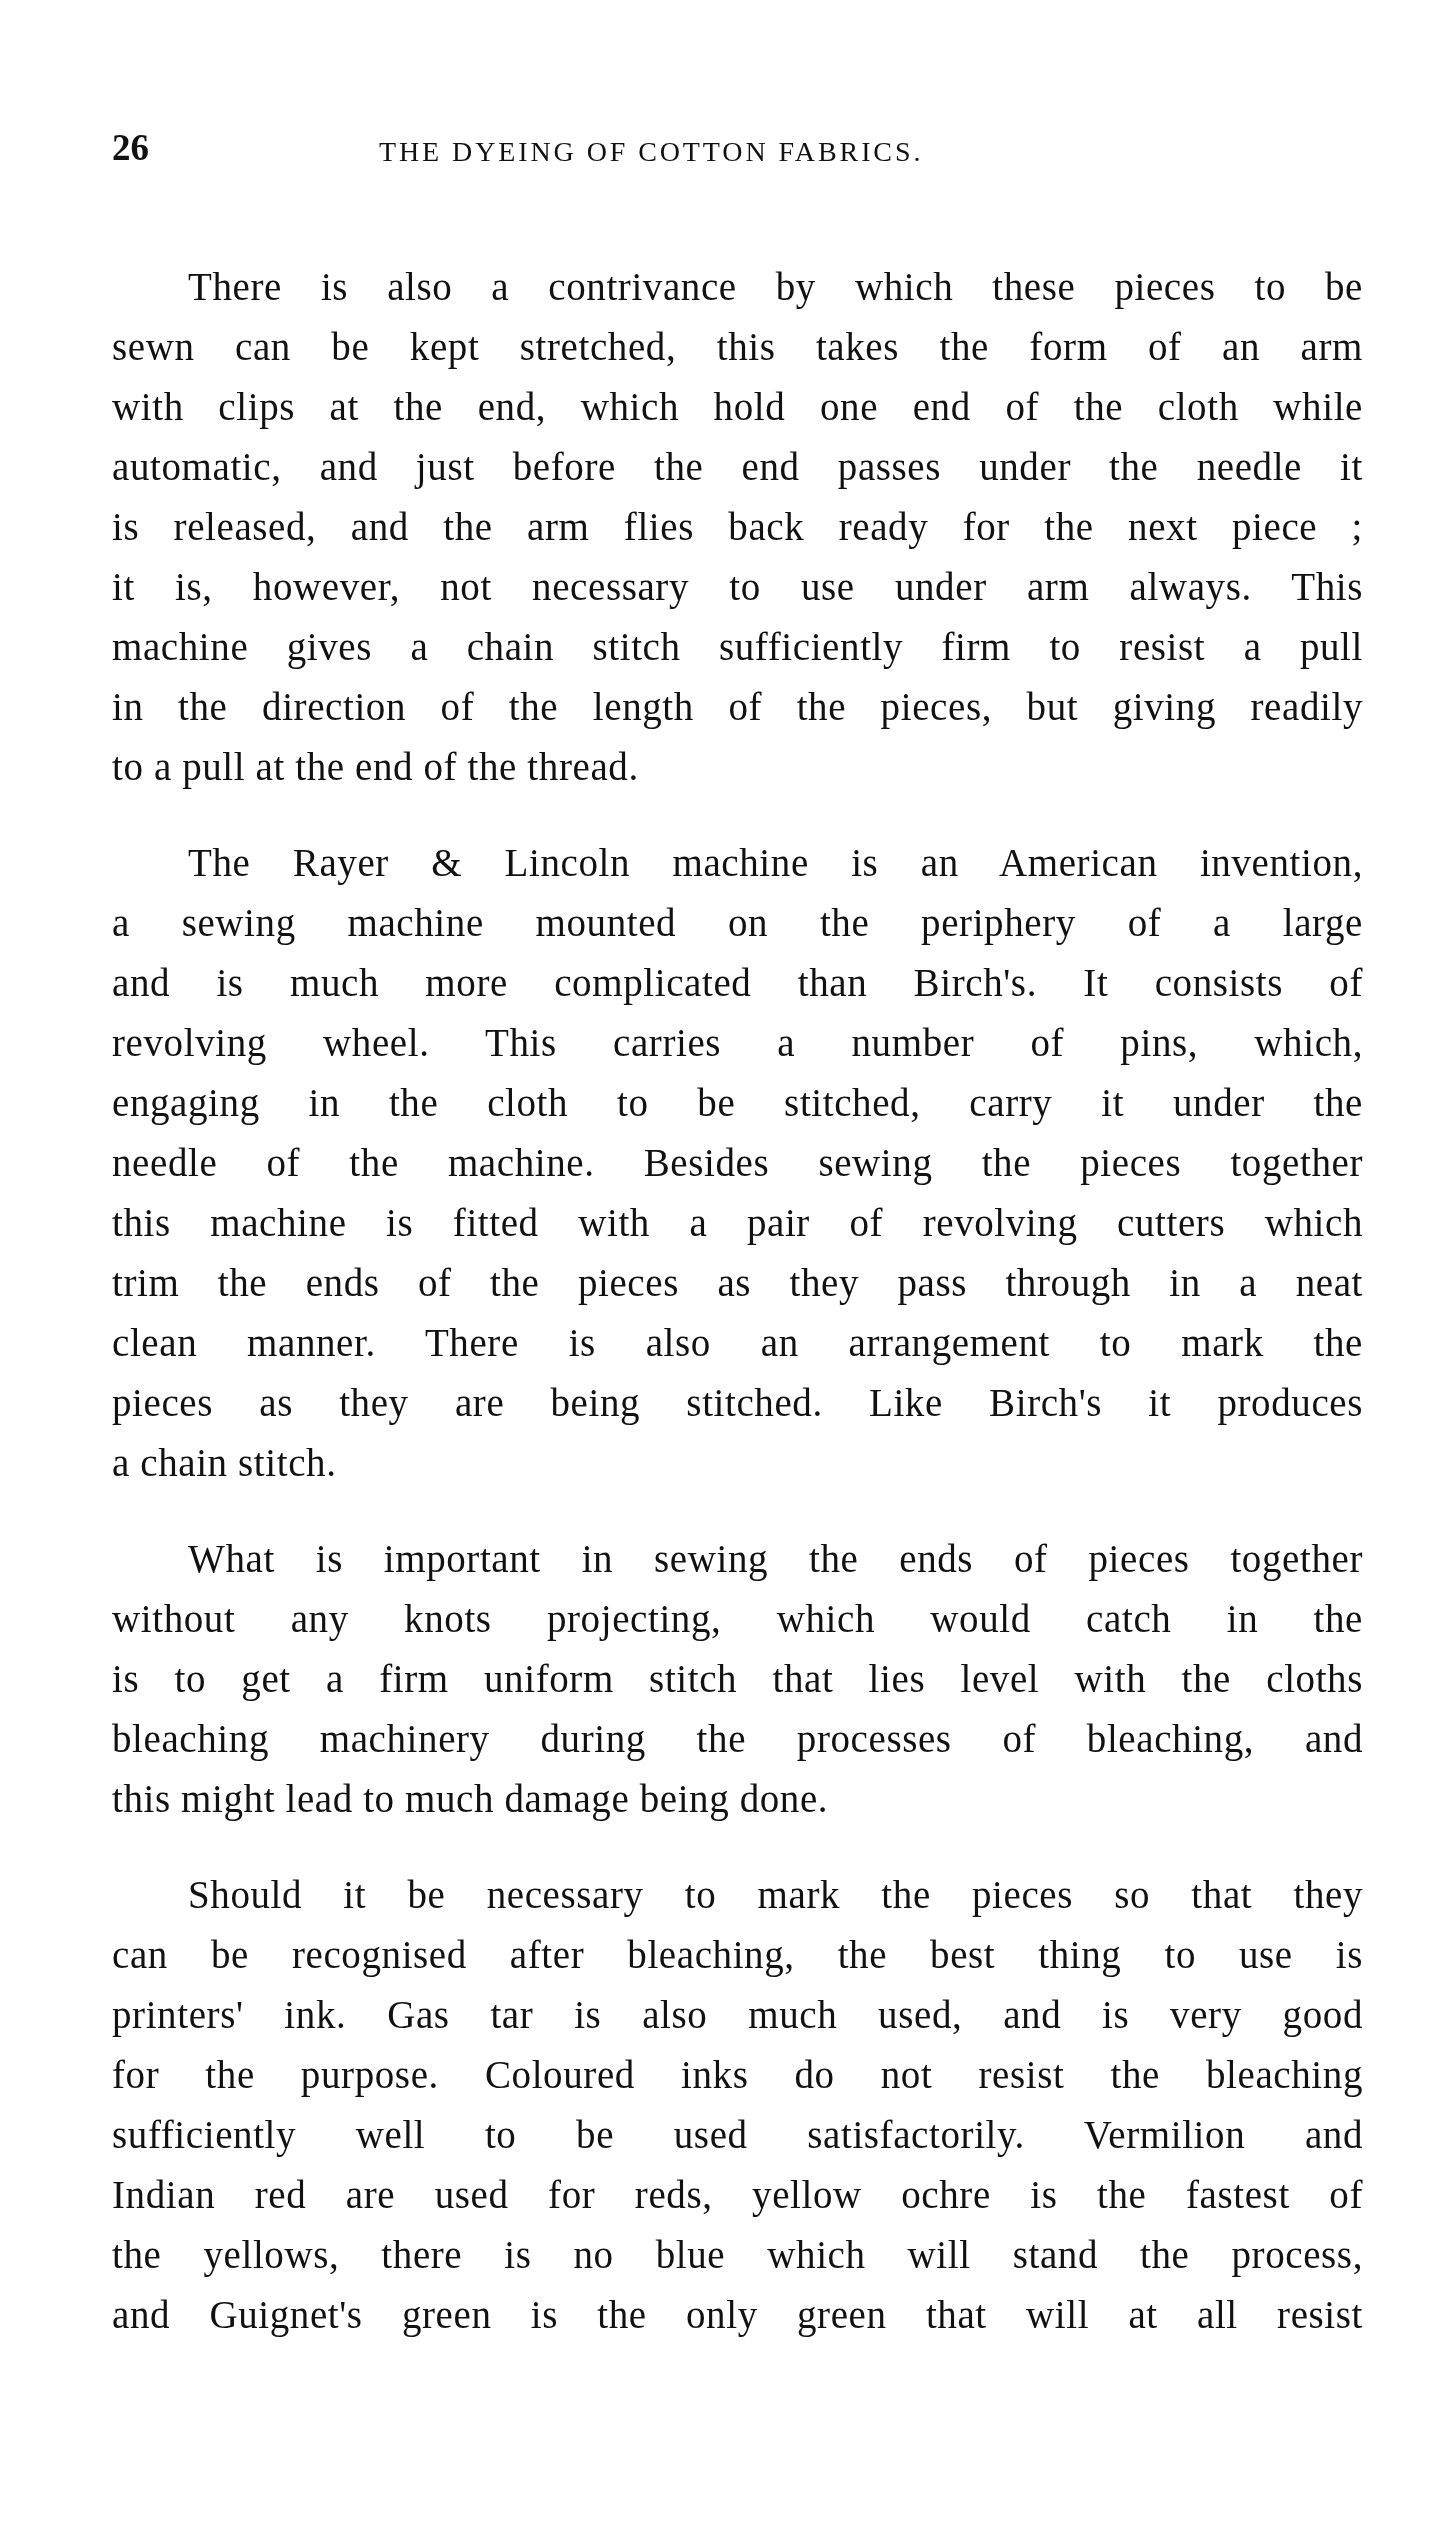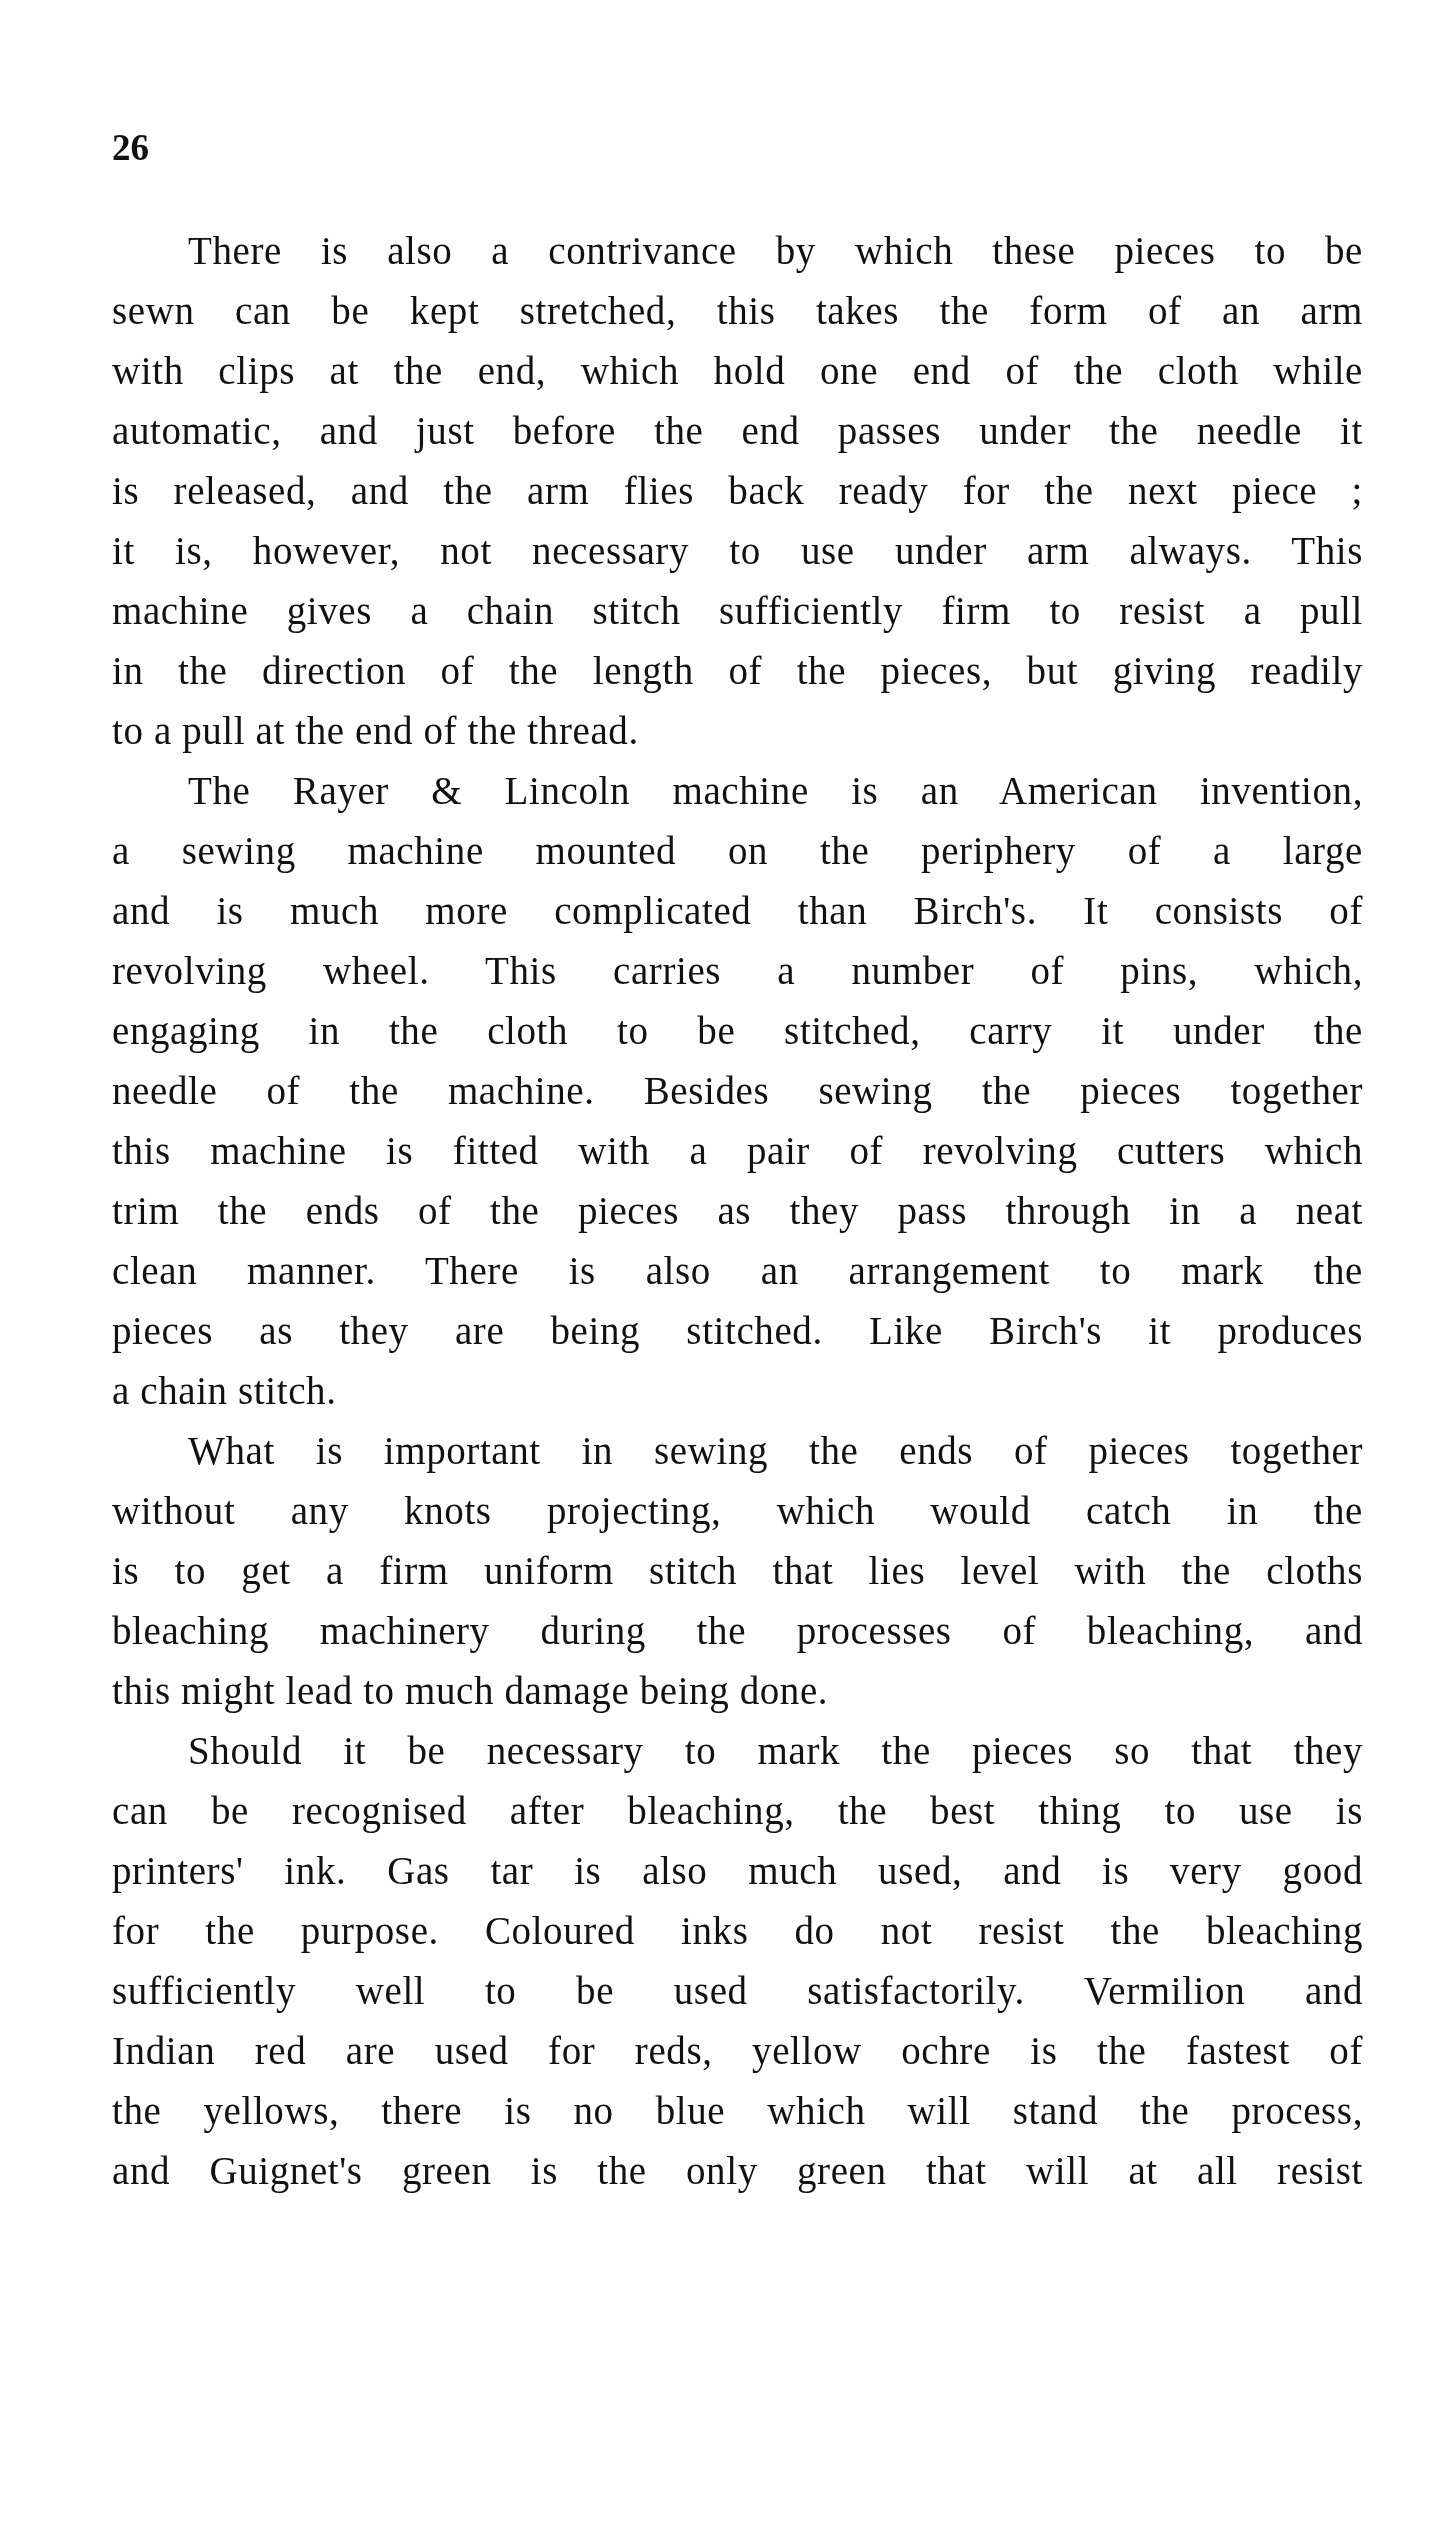--- a/index.html
+++ b/index.html
@@ -38,6 +38,7 @@
 <div class="page">
   <div class="running-head">
     <span class="page-number">26</span>
+    <span class="running-title">THE DYEING OF COTTON FABRICS.</span>
   </div>
 
   <div class="body-text">

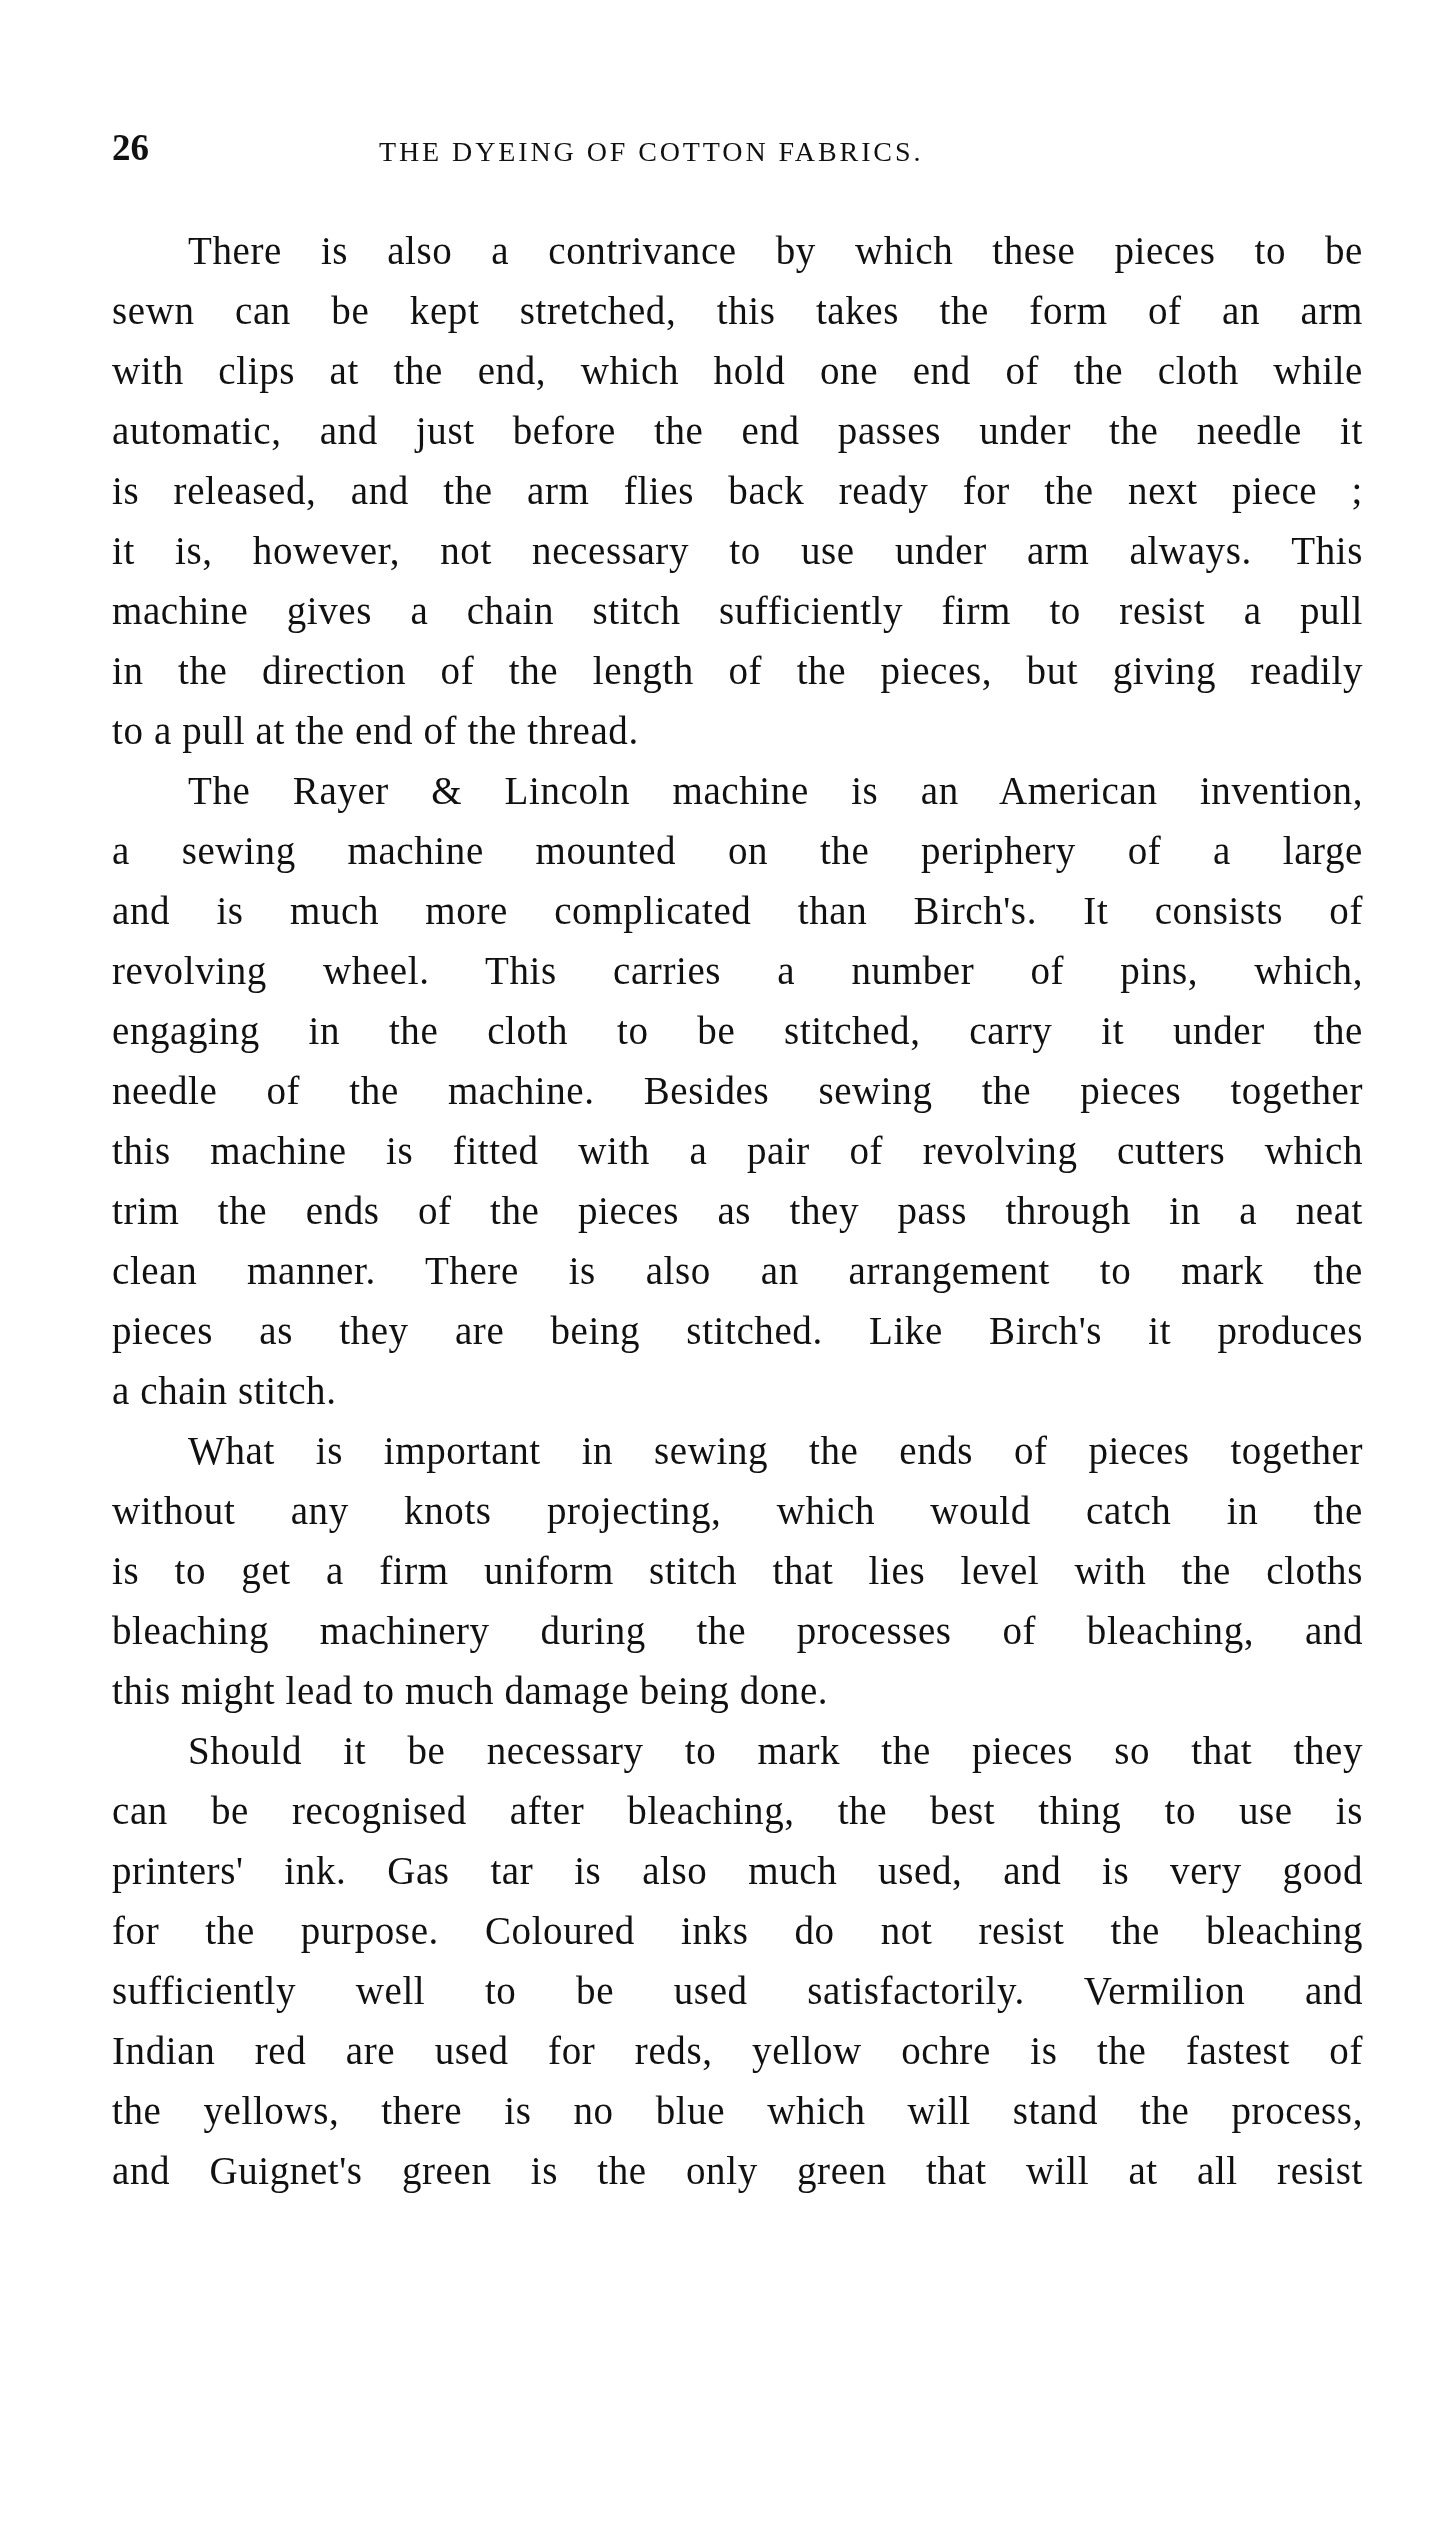--- a/index.html
+++ b/index.html
@@ -29,7 +29,7 @@
     text-align: justify; text-align-last: justify;
     letter-spacing: 0.6px;
   }
-  .line.indent { padding-left: 76px; }
+  .line.indent { padding-left: 76px; margin-top: 36px; }
   .line.last { text-align-last: left; }
 </style>
 </head>

